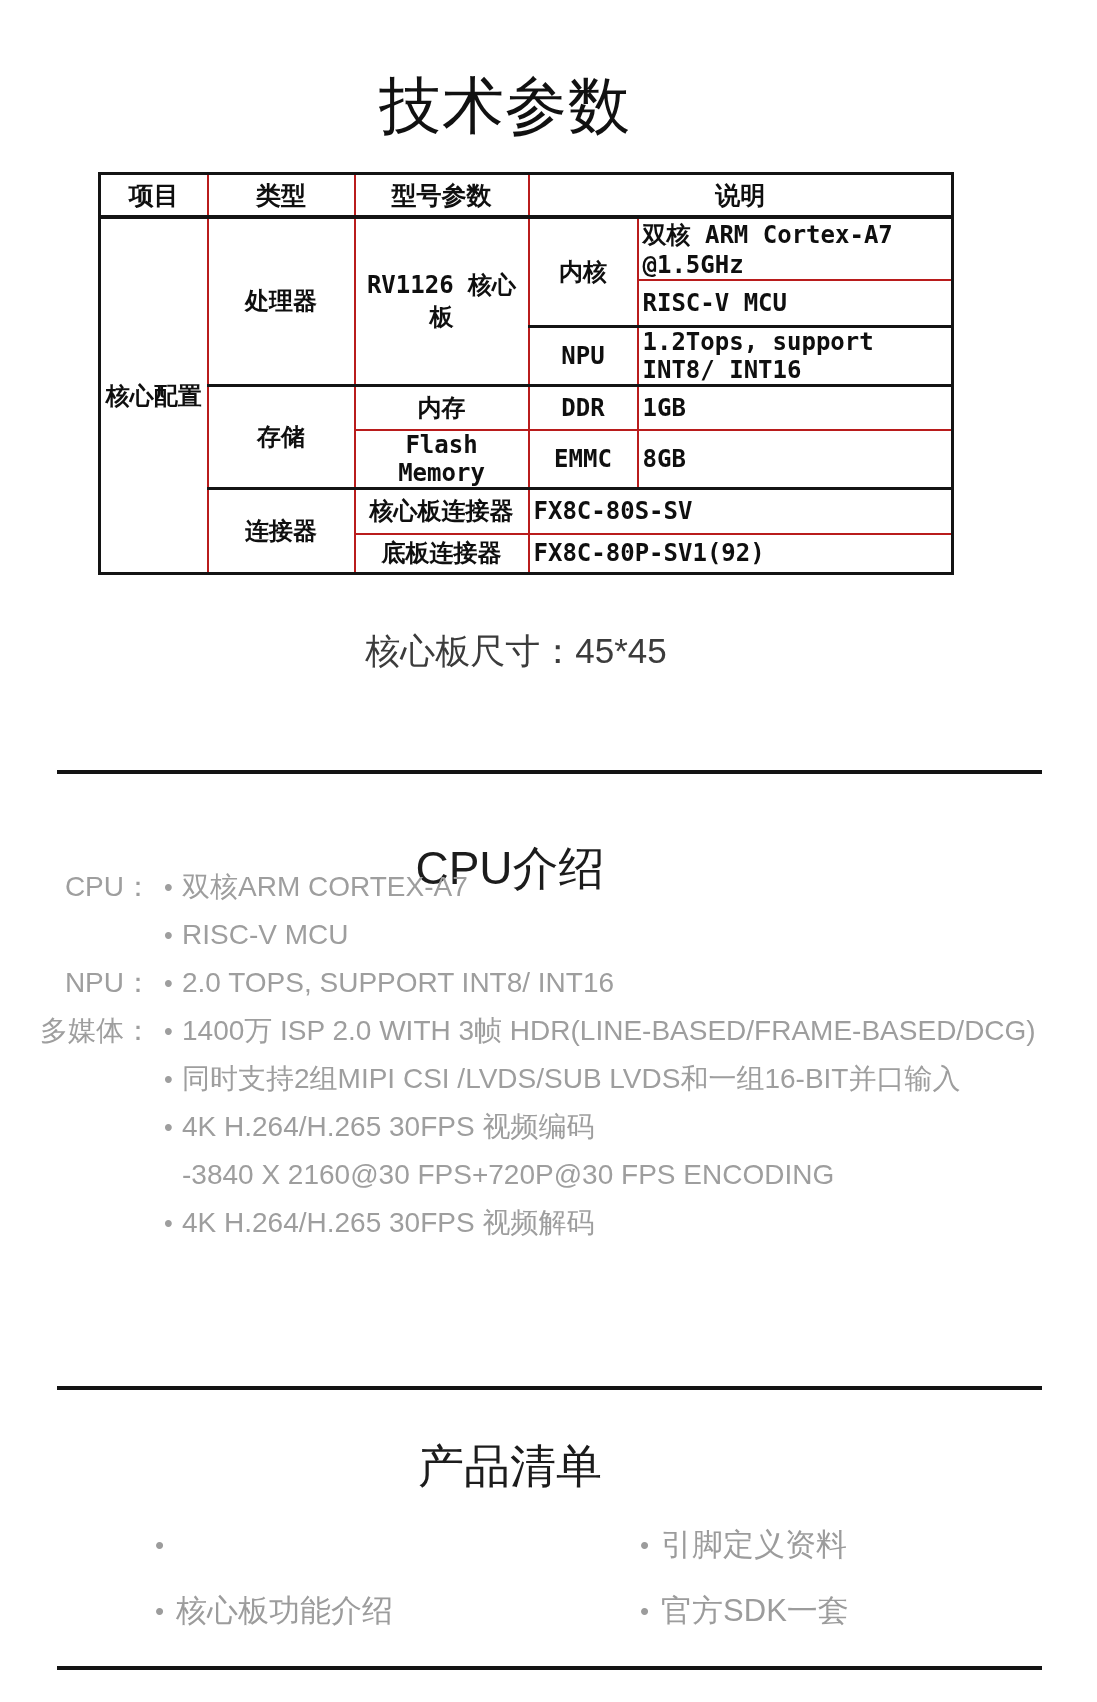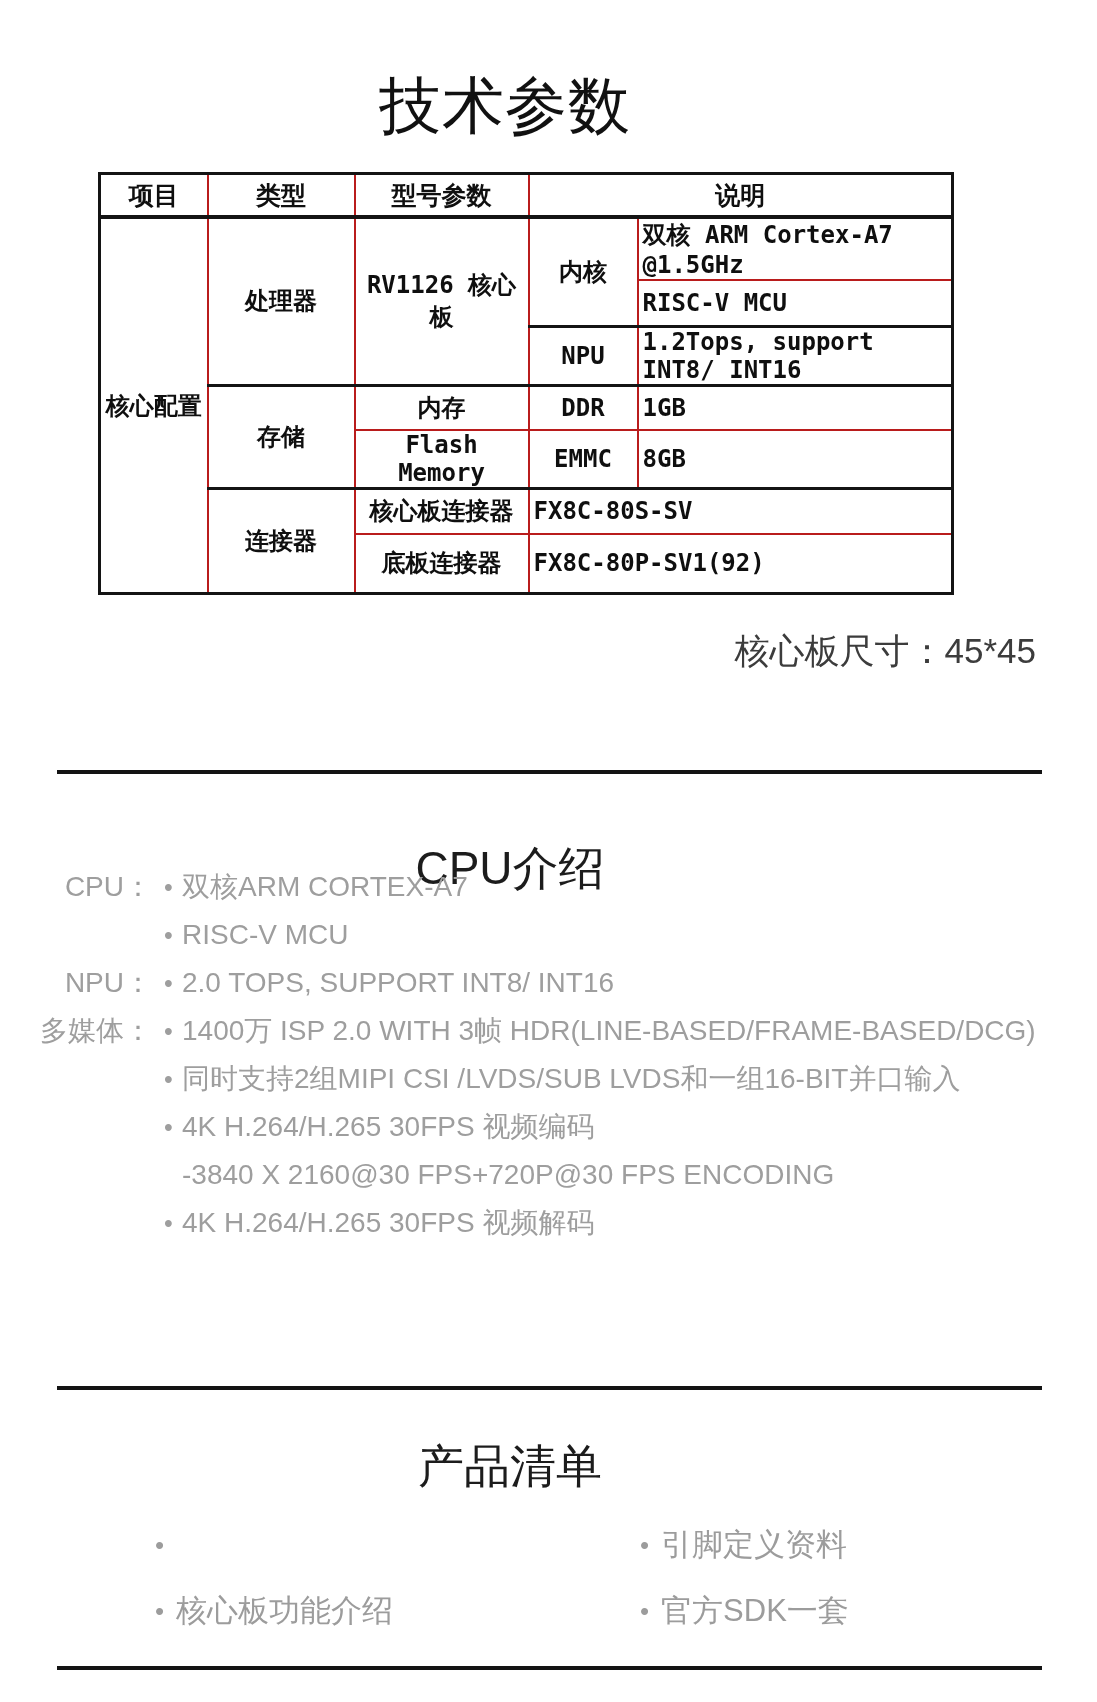--- a/index.html
+++ b/index.html
@@ -65,7 +65,7 @@
   .r4 { height: 45px; }
   .r5 { height: 47px; }
   .r6 { height: 45px; }
-  .r7 { height: 60px; }
+  .r7 { height: 40px; }
 
   
   .size-note {

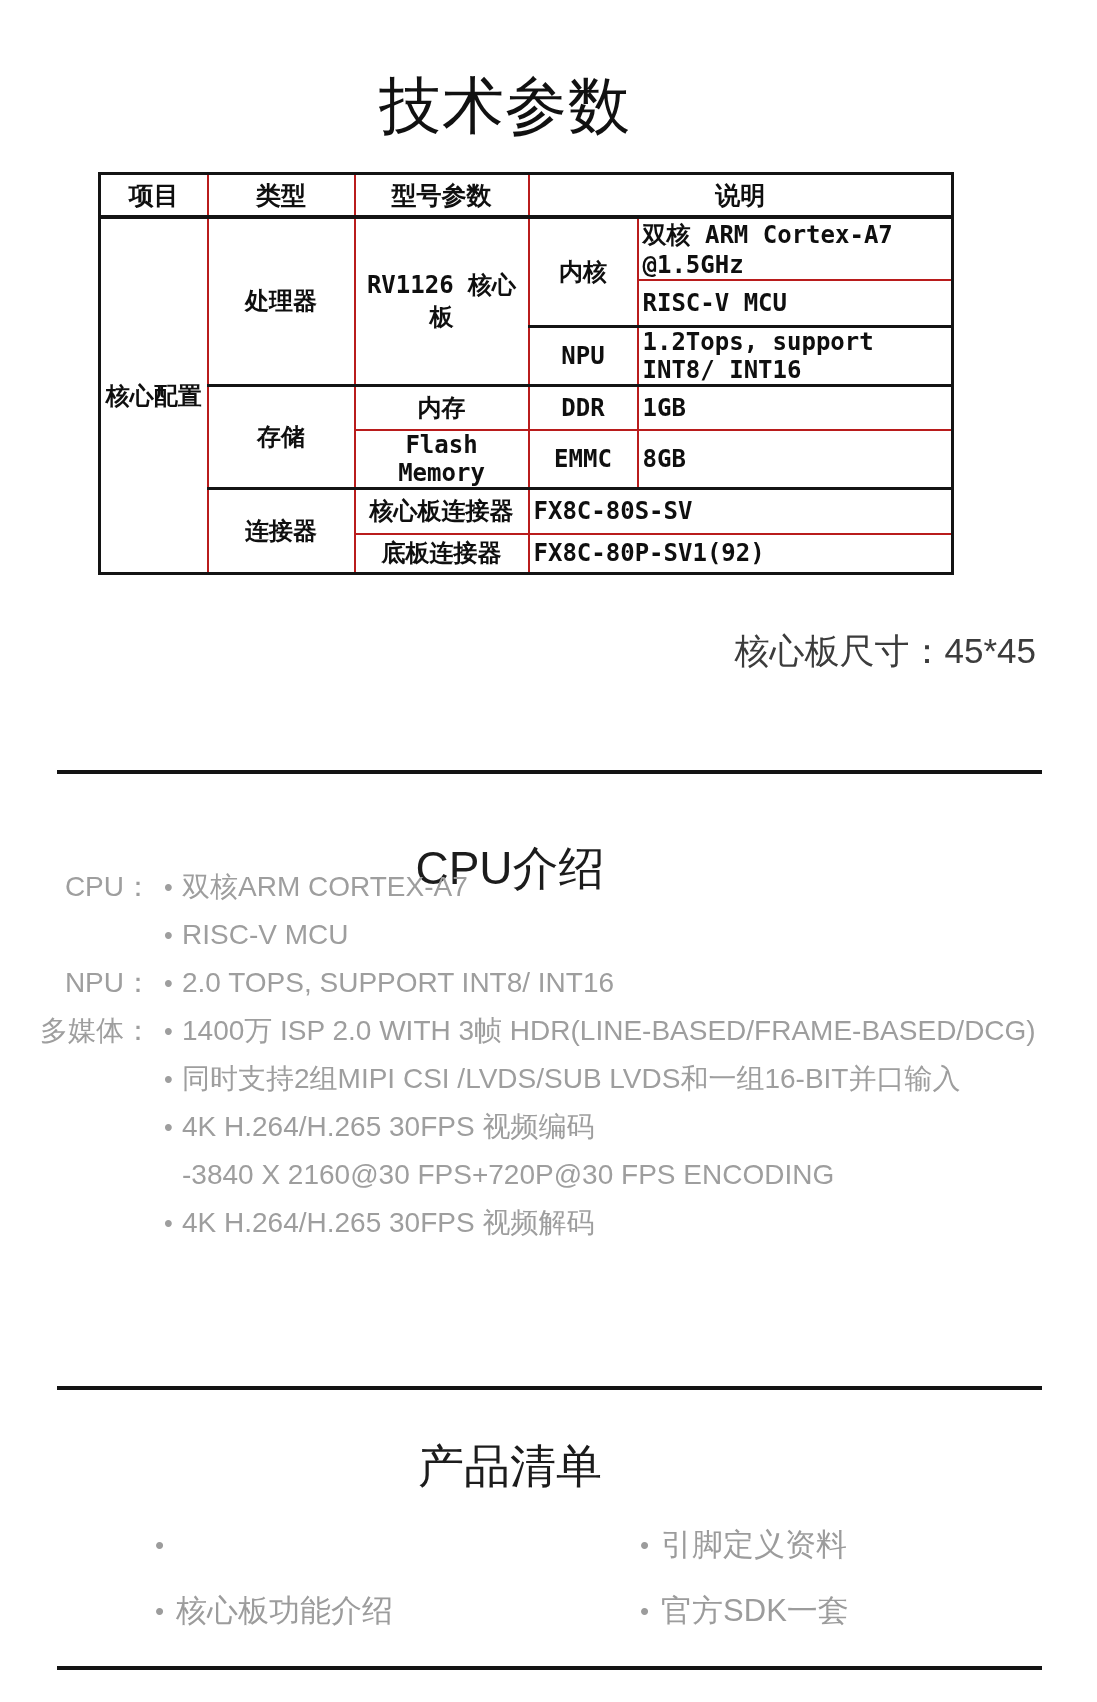--- a/index.html
+++ b/index.html
@@ -71,9 +71,9 @@
   .size-note {
     position: absolute;
     top: 628px;
-    left: 12px;
+    left: 4px;
     width: 1024px;
-    text-align: right;
+    text-align: center;
     font-size: 35px;
     color: #3c3c3c;
   }

